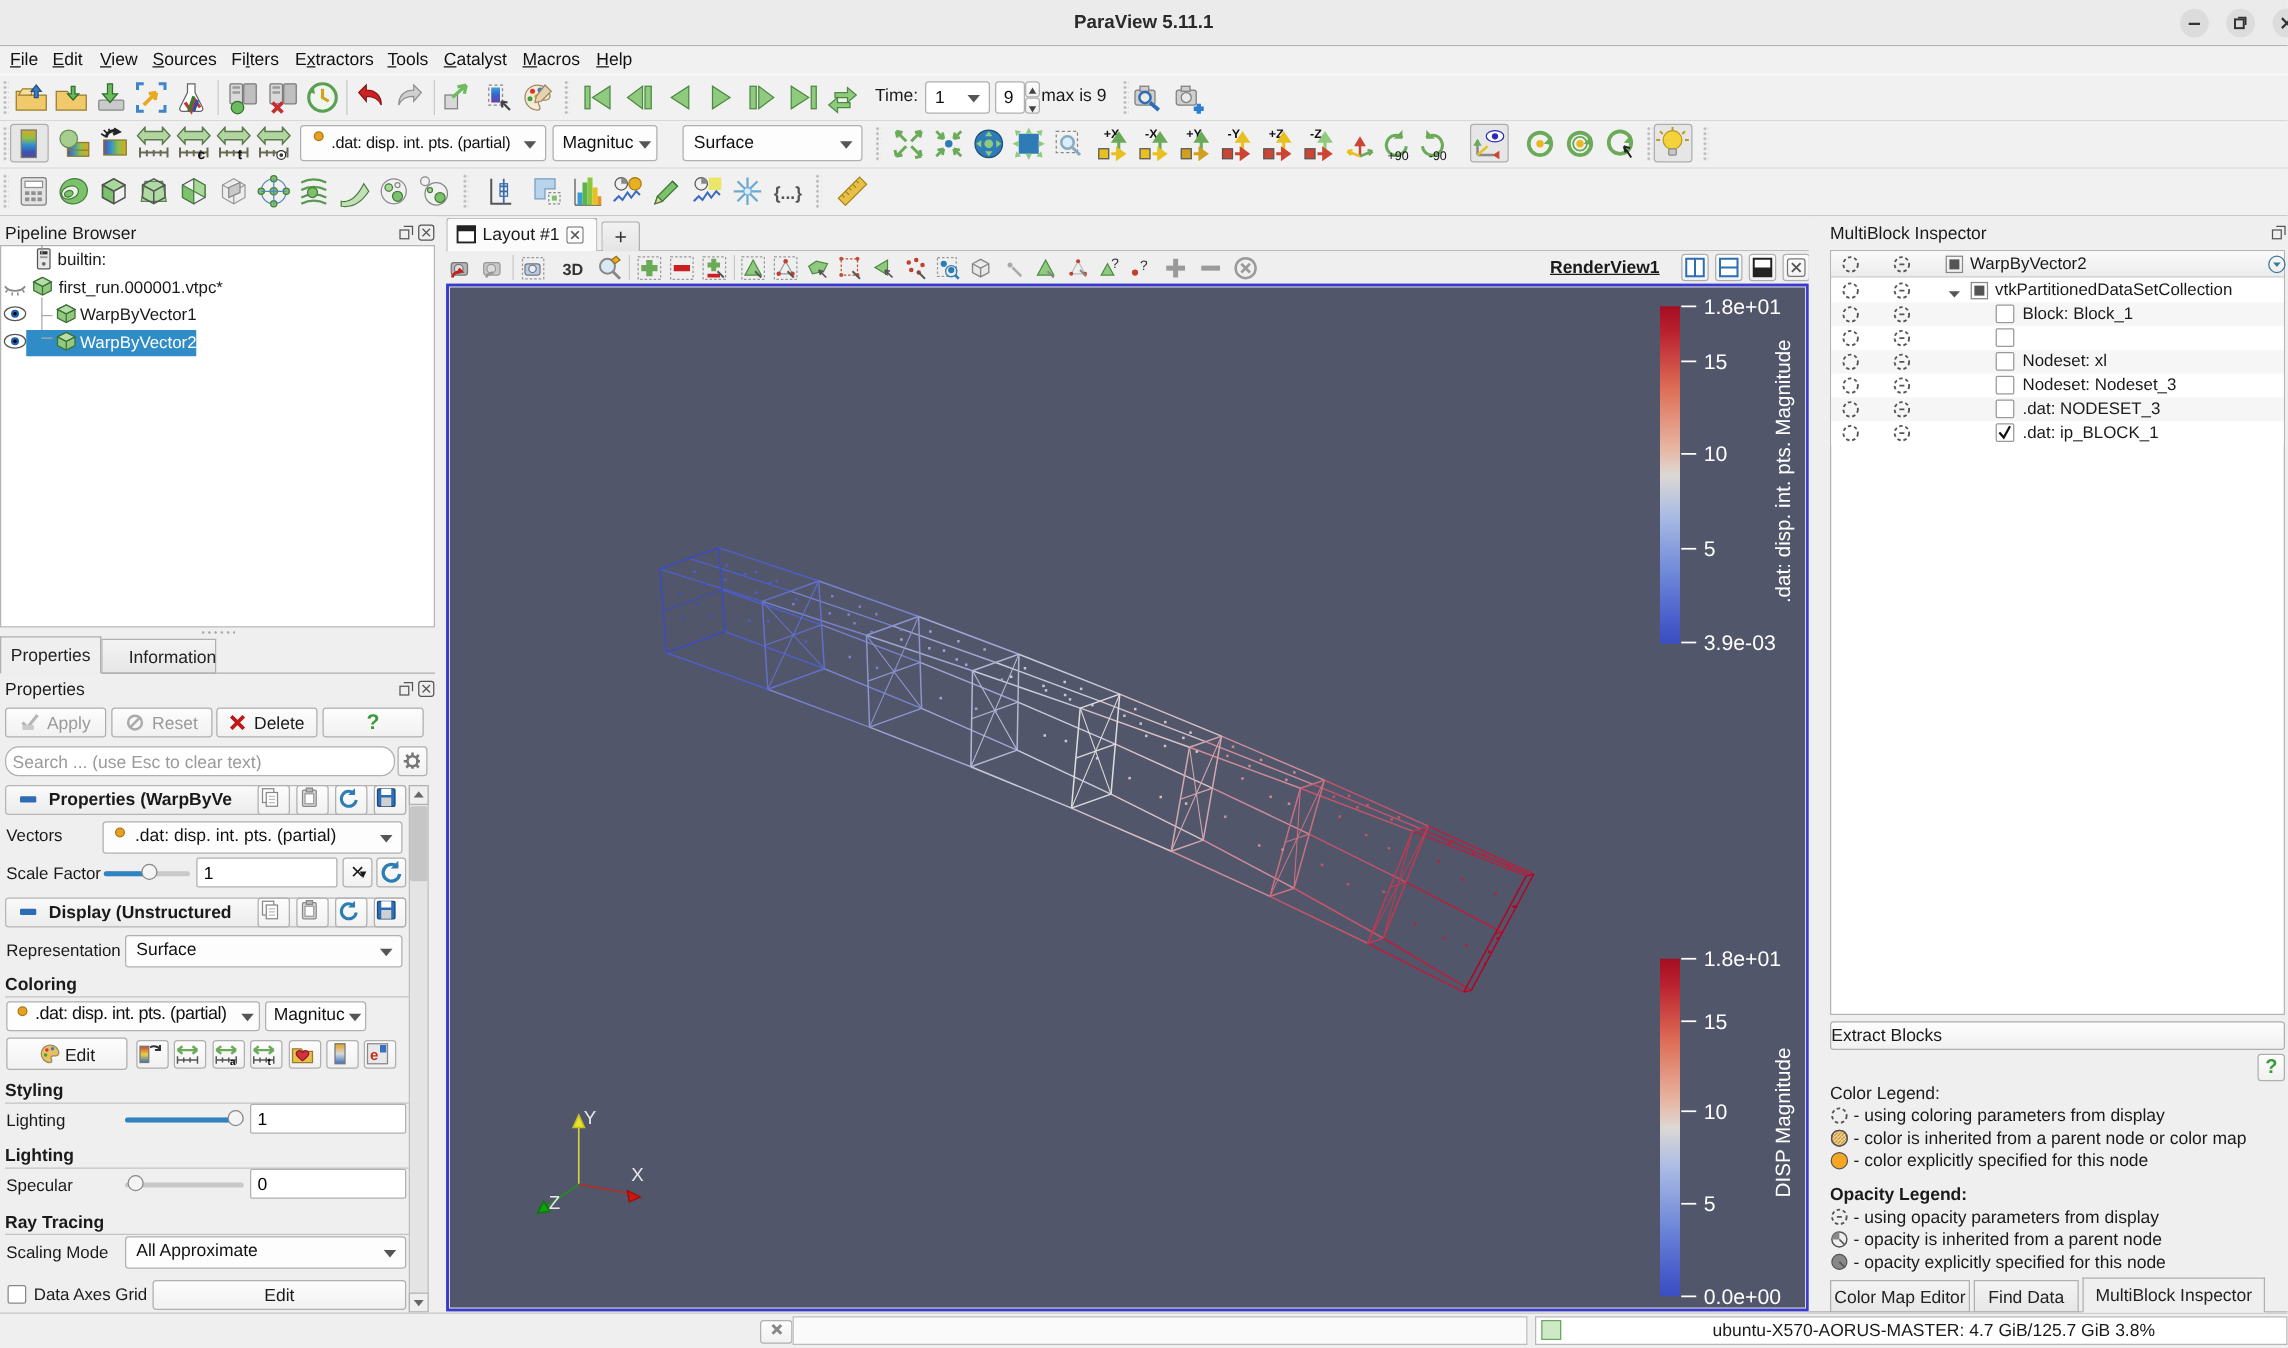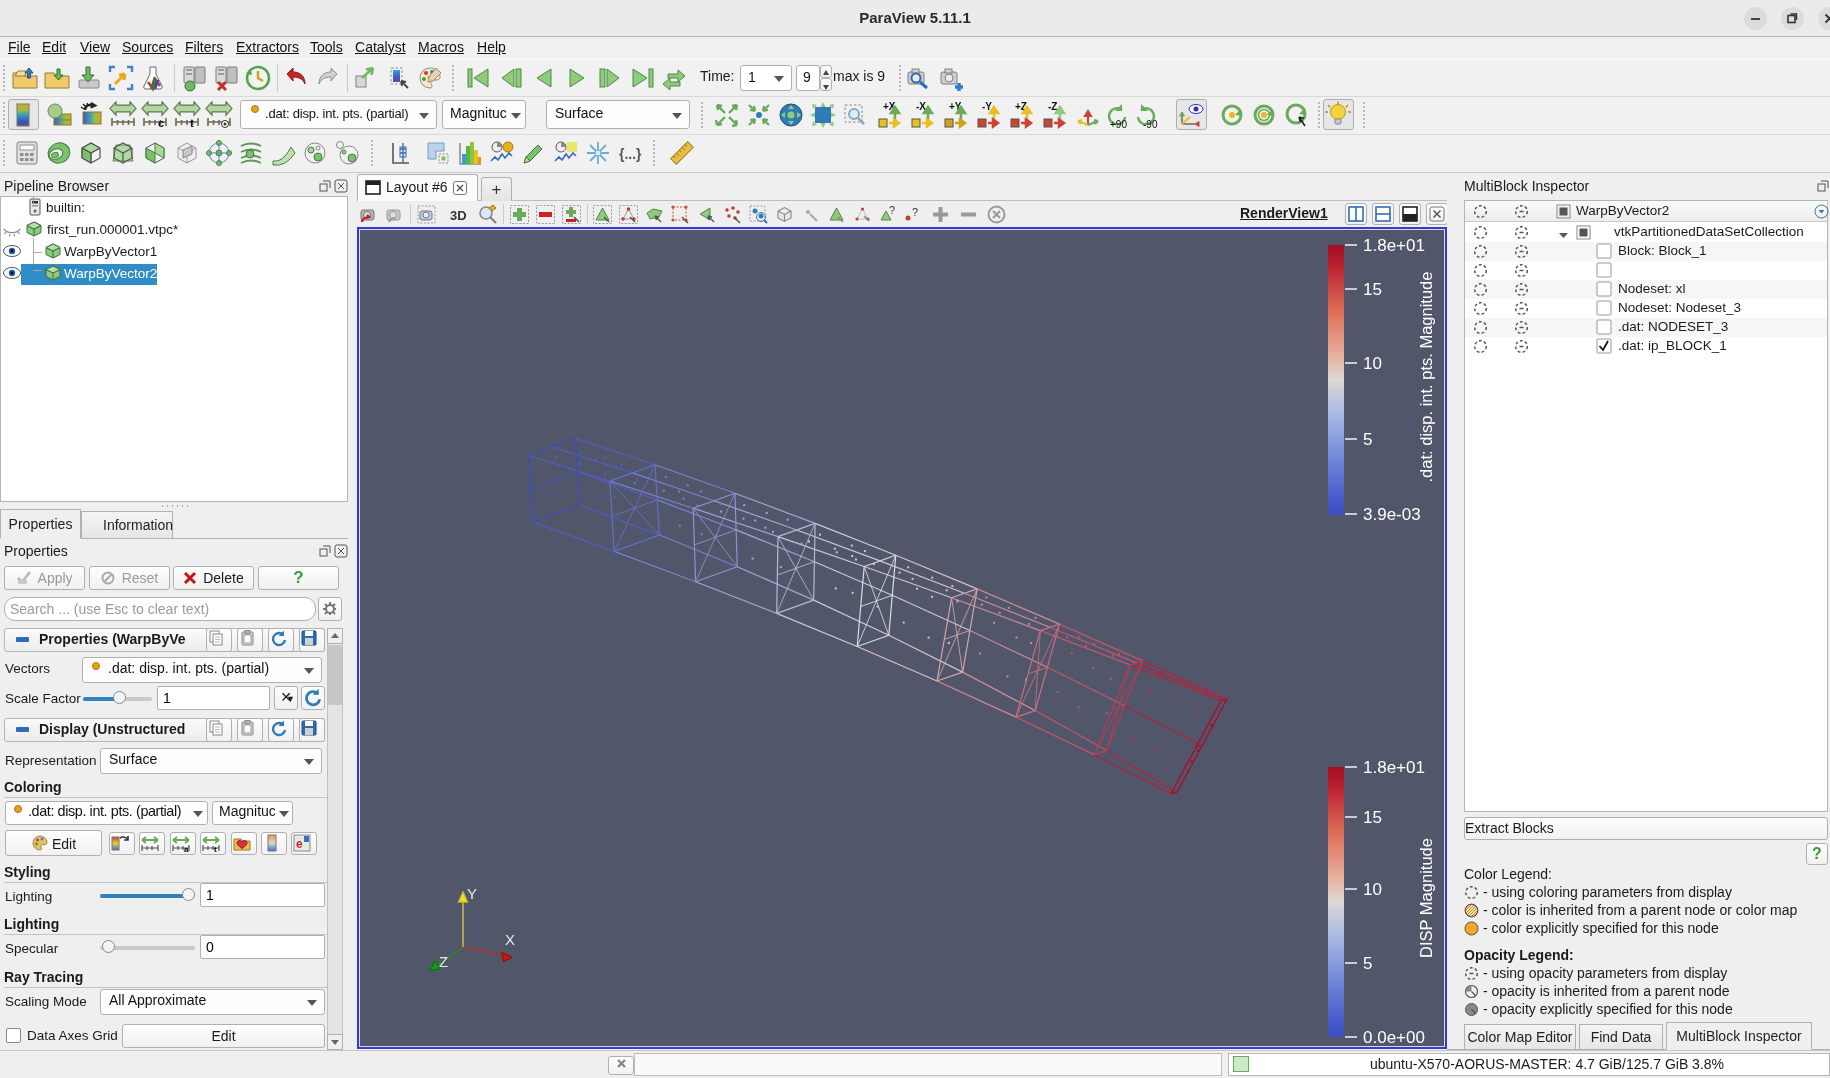--- a/index.html
+++ b/index.html
@@ -11,7 +11,7 @@
 .winbtn{top:7px;width:23px;height:23px;border-radius:50%;background:#dcdcdc;}
 .winbtn svg{position:absolute;left:5px;top:5px;}
 #menubar{left:0;top:37px;width:1830px;height:22px;background:#f1f1f1;}
-.menu{position:absolute;height:22px;line-height:21px;font-size:14px;color:#111;text-decoration:underline;}
+.menu{position:absolute;height:22px;line-height:21px;font-size:14px;color:#111;}
 .menu u{text-decoration:underline;}
 .tbrow{left:0;width:1830px;background:#f1f1f1;}
 #tb1{top:59px;height:38px;border-top:1px solid #fbfbfb;border-bottom:1px solid #d8d8d8;}

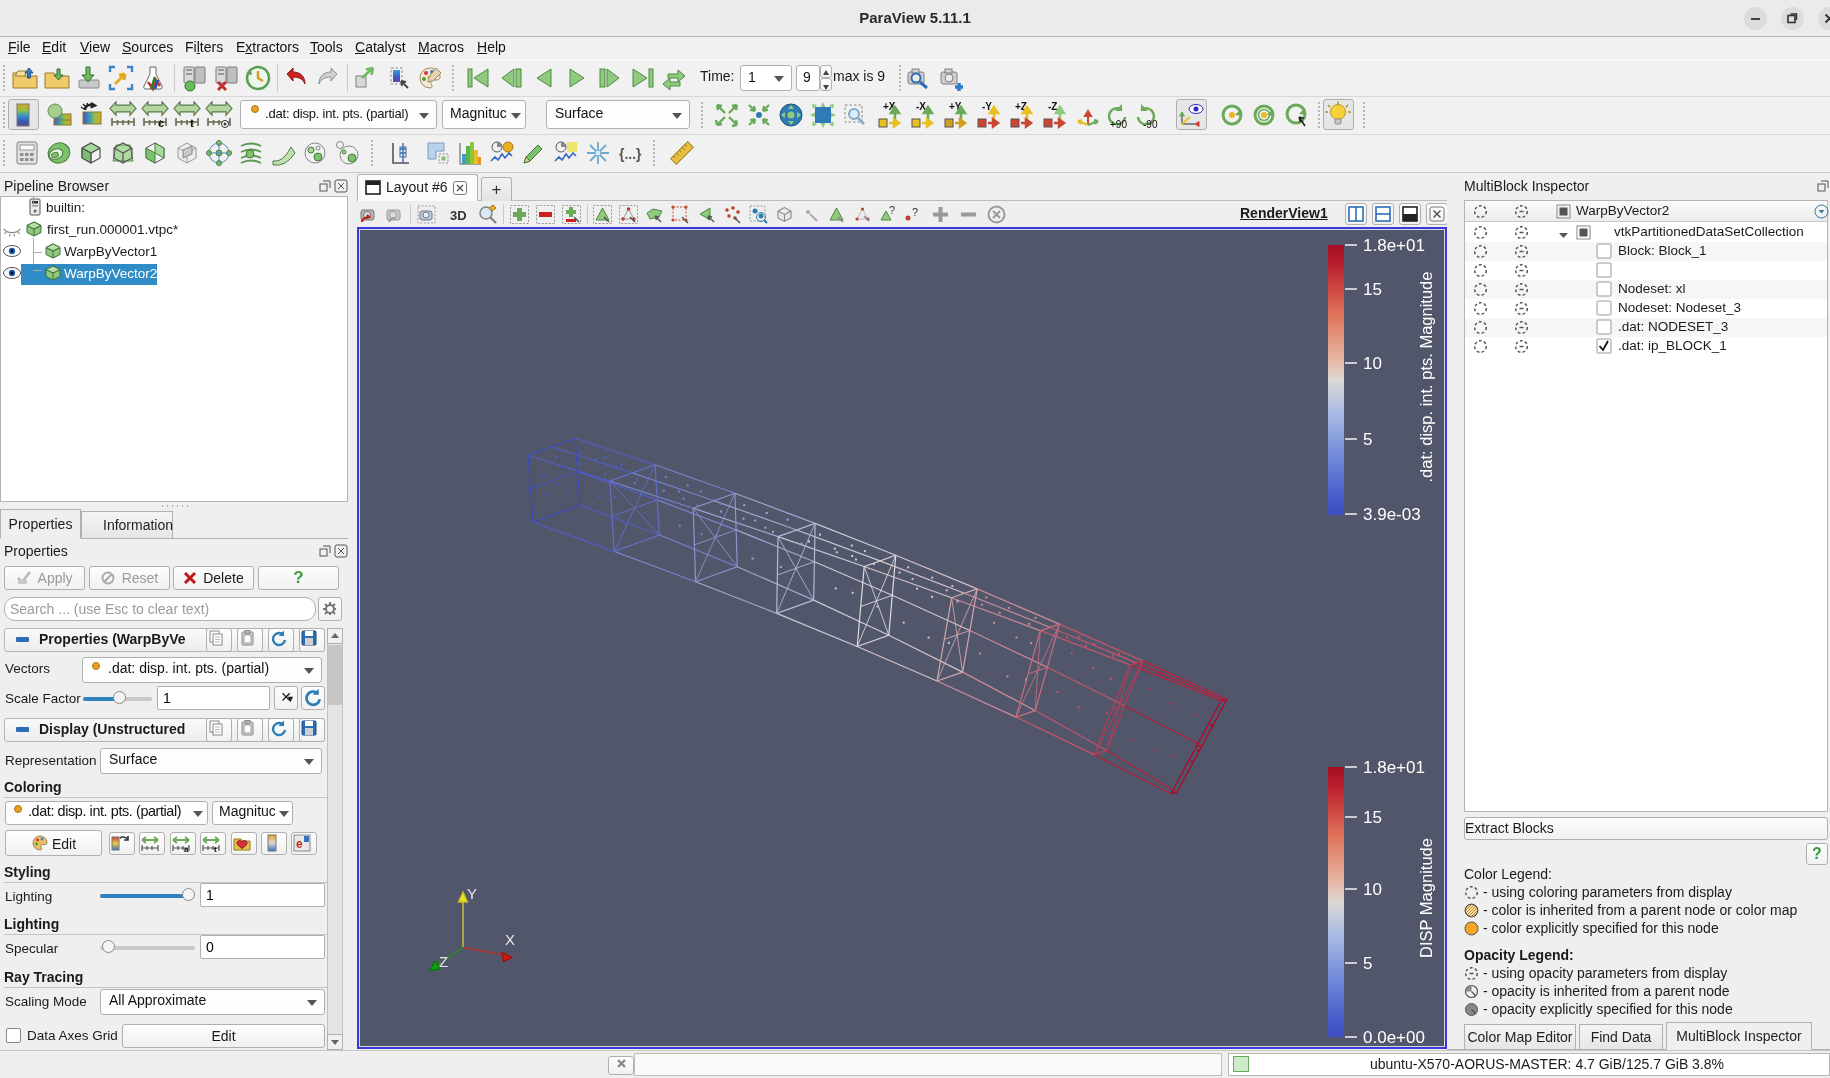--- a/index.html
+++ b/index.html
@@ -816,7 +816,7 @@
       <rect x="1" y="1" width="14" height="13" fill="#fff" stroke="#222" stroke-width="1.6"></rect>
       <rect x="1" y="1" width="14" height="4" fill="#222"></rect>
     </svg></div>
-<div class="abs" style="left:386px;top:179px;font-size:14px;">Layout #6</div>
+<div class="abs" style="left:386px;top:179px;font-size:14px;">Layout #1</div>
 <div class="abs" style="left:453px;top:181px;"><svg width="14" height="14" viewBox="0 0 14 14">
       <rect x="0.5" y="0.5" width="13" height="13" rx="2" fill="none" stroke="#777"></rect>
       <path d="M4 4 l6 6 m0 -6 l-6 6" stroke="#555" stroke-width="1.4"></path>

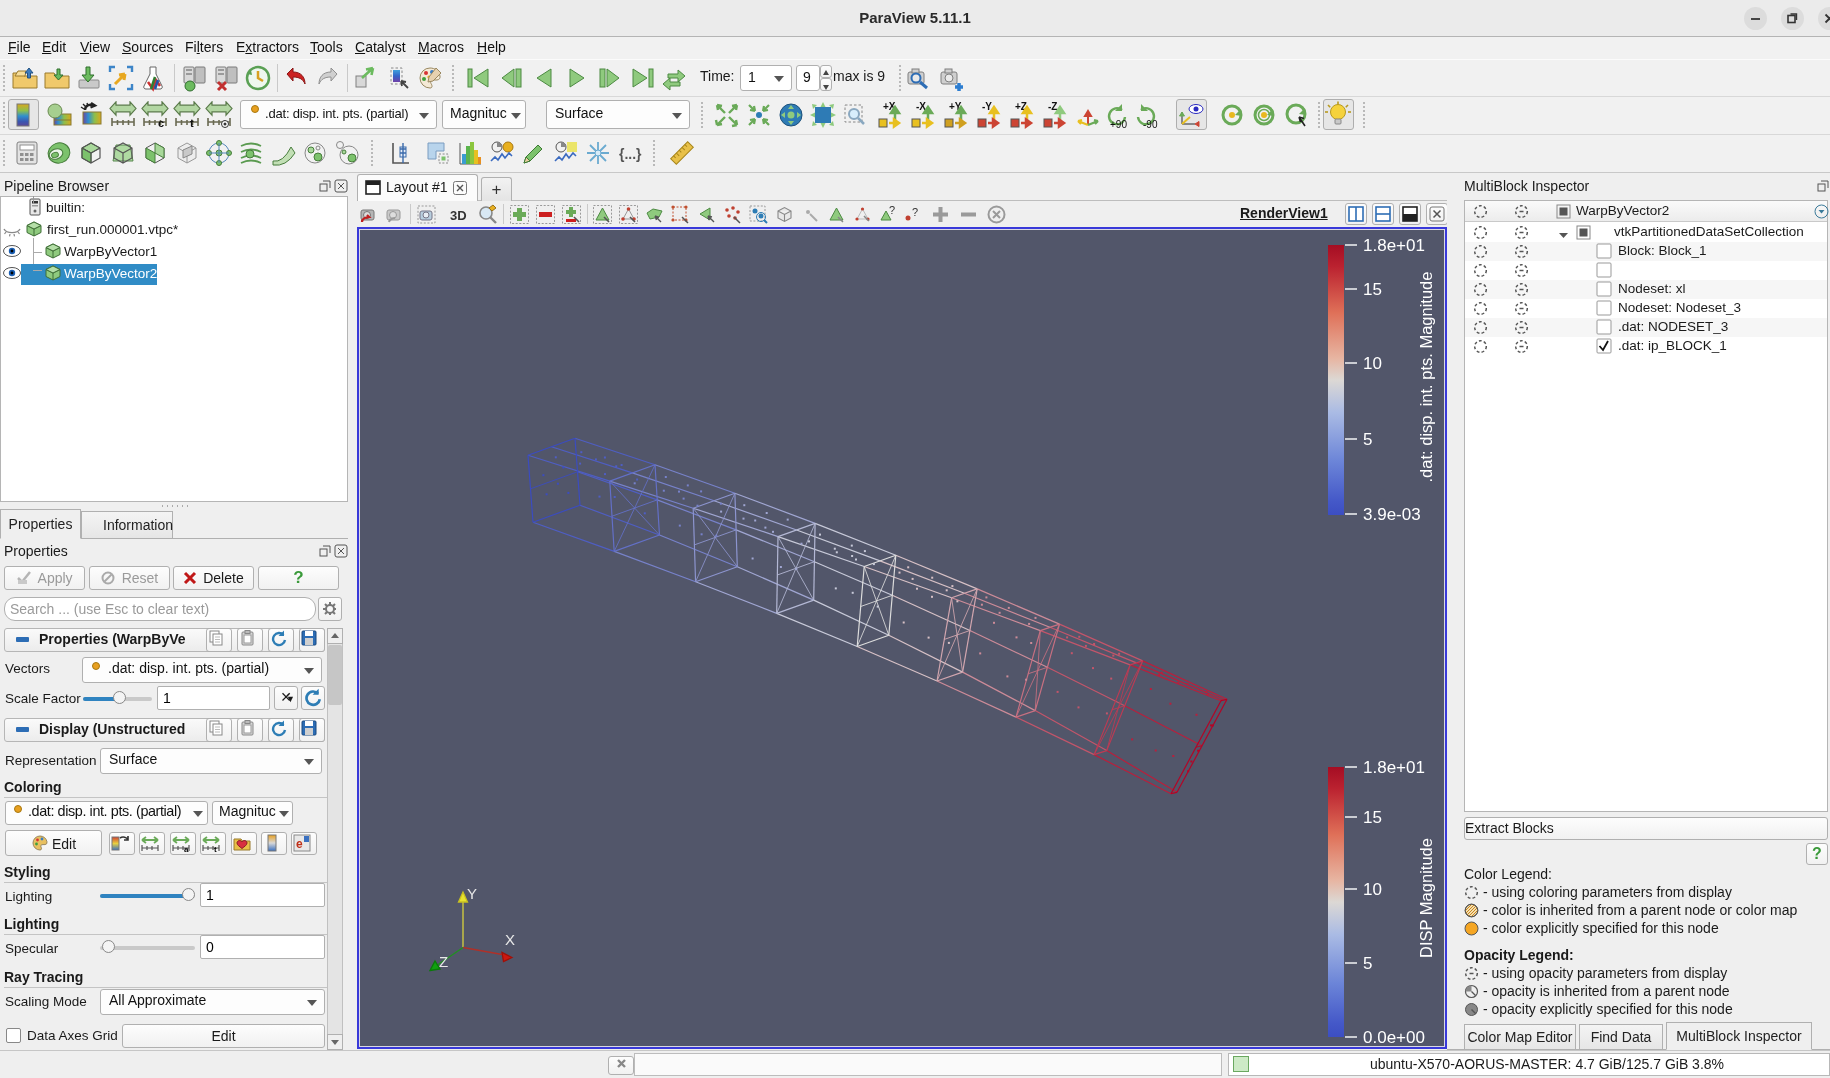--- a/index.html
+++ b/index.html
@@ -1273,7 +1273,7 @@
       <rect x="1" y="1" width="13" height="13" fill="none" stroke="#888"></rect>
       <rect x="3.5" y="3.5" width="8" height="8" fill="#555"></rect>
     </svg></div>
-<div class="abs" style="left:1596px;top:224px;font-size:13.5px;margin-left:18px;">vtkPartitionedDataSetCollection</div>
+<div class="abs" style="left:1596px;top:224px;font-size:13.5px;">vtkPartitionedDataSetCollection</div>
 <div class="abs" style="left:1465px;top:242px;width:362px;height:19px;background:#f6f6f6;"></div>
 <div class="abs" style="left:1473px;top:244px;"><svg width="15" height="15">
       <circle cx="7.5" cy="7.5" r="5.8" fill="none" stroke="#555" stroke-width="1.5" stroke-dasharray="2.8 2.2"></circle>

